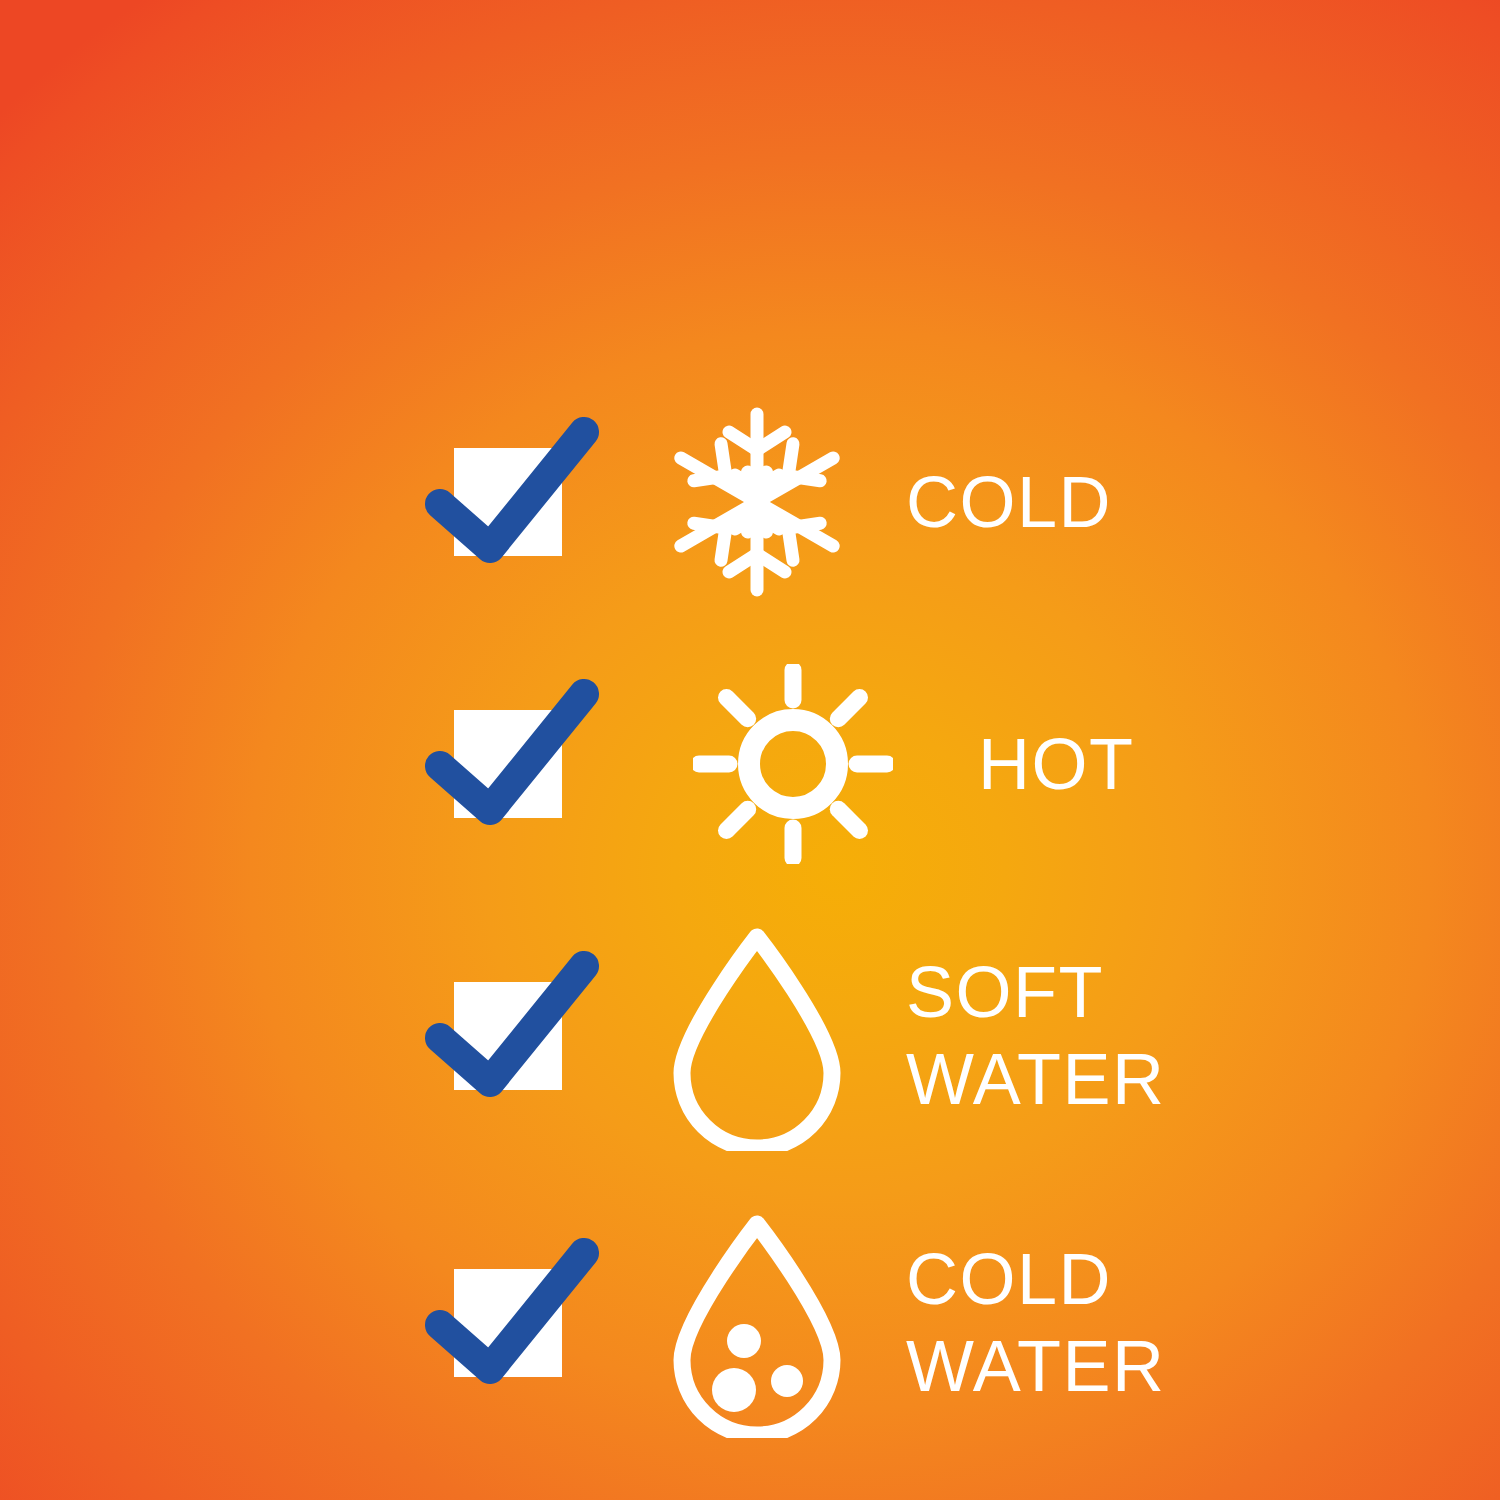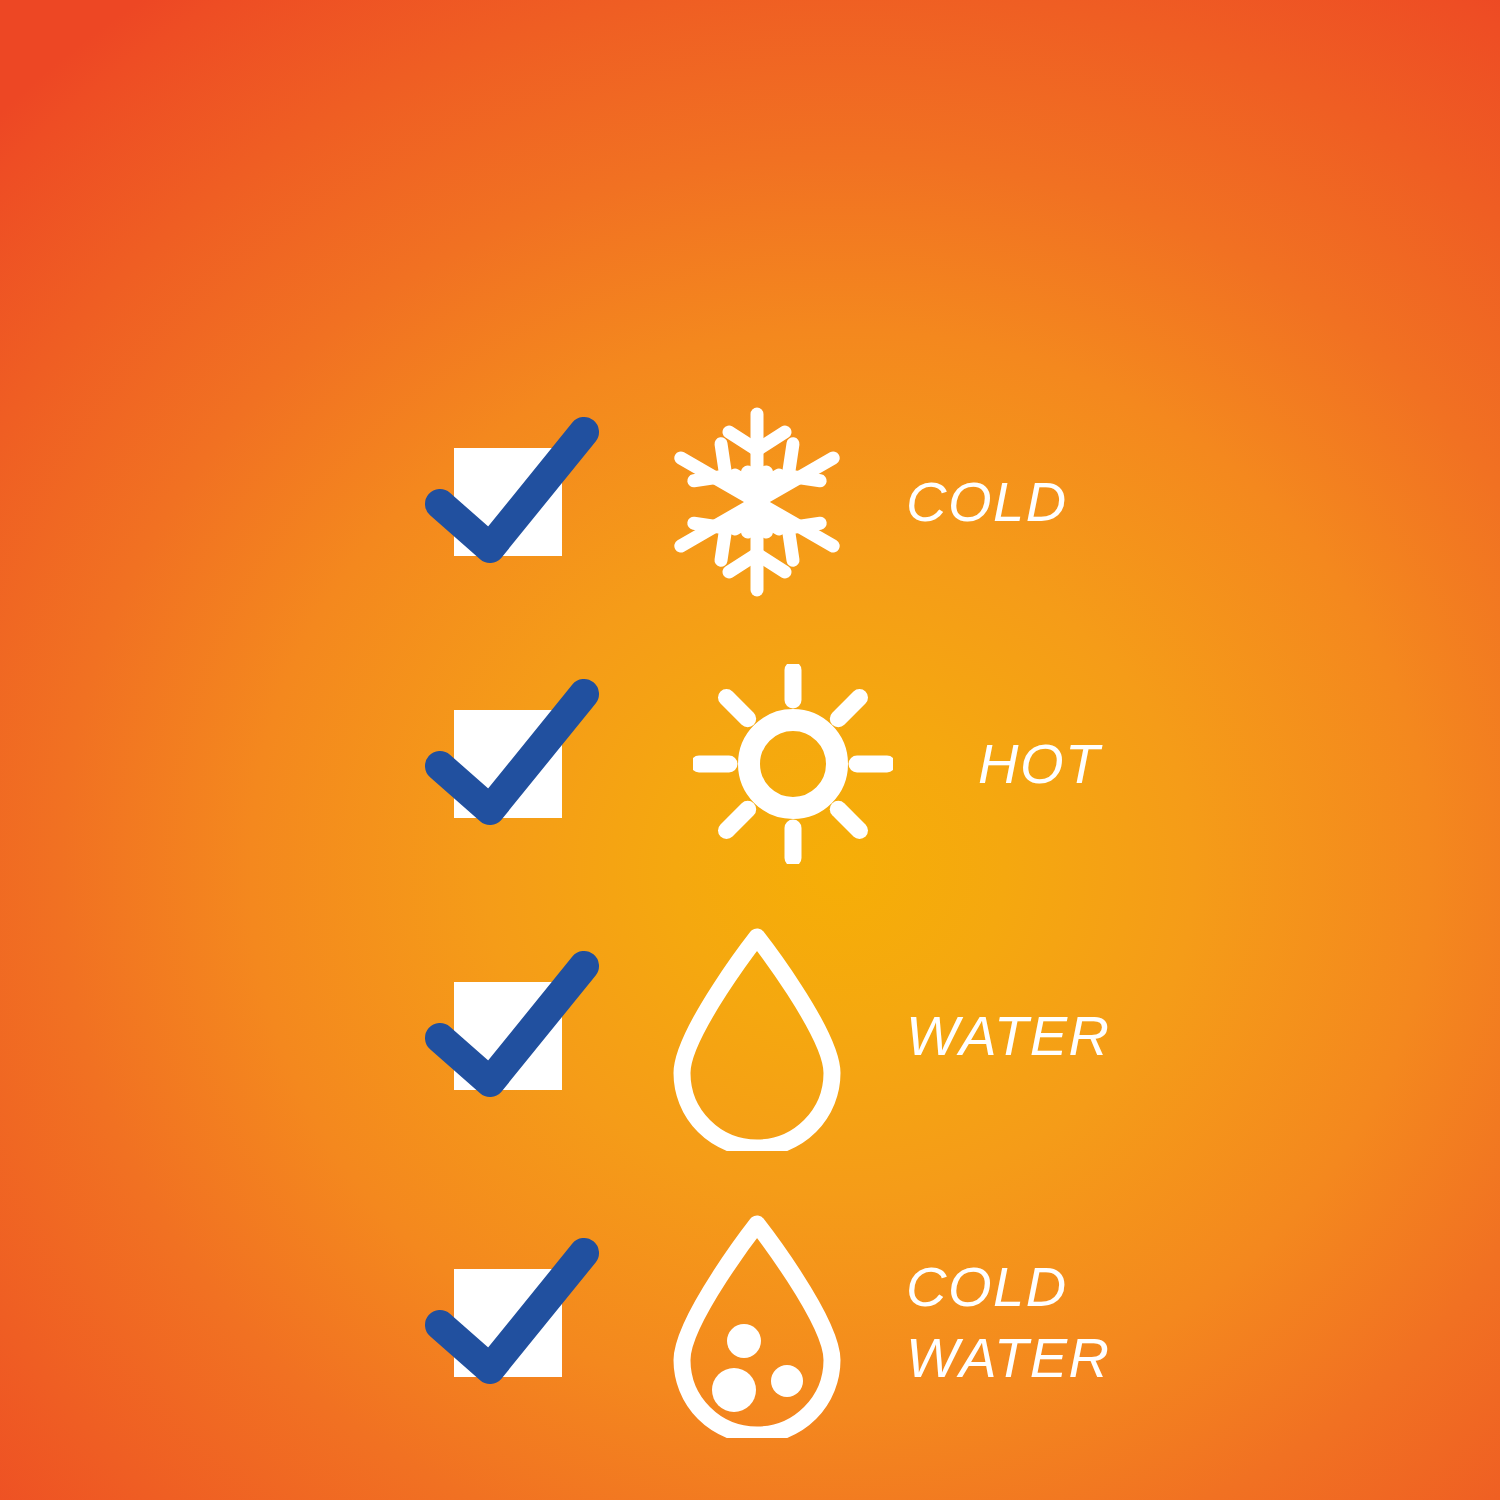--- a/index.html
+++ b/index.html
@@ -113,11 +113,10 @@
     display:block;
     font-family:"Liberation Sans", sans-serif;
     font-weight:300;
-    font-size:56px;
+    font-size:72px;
     line-height:0.98;
     letter-spacing:1.5px;
     white-space:nowrap;
-    font-style:italic;
   }
   .label-line + .label-line { margin-top:16px; }
 </style>

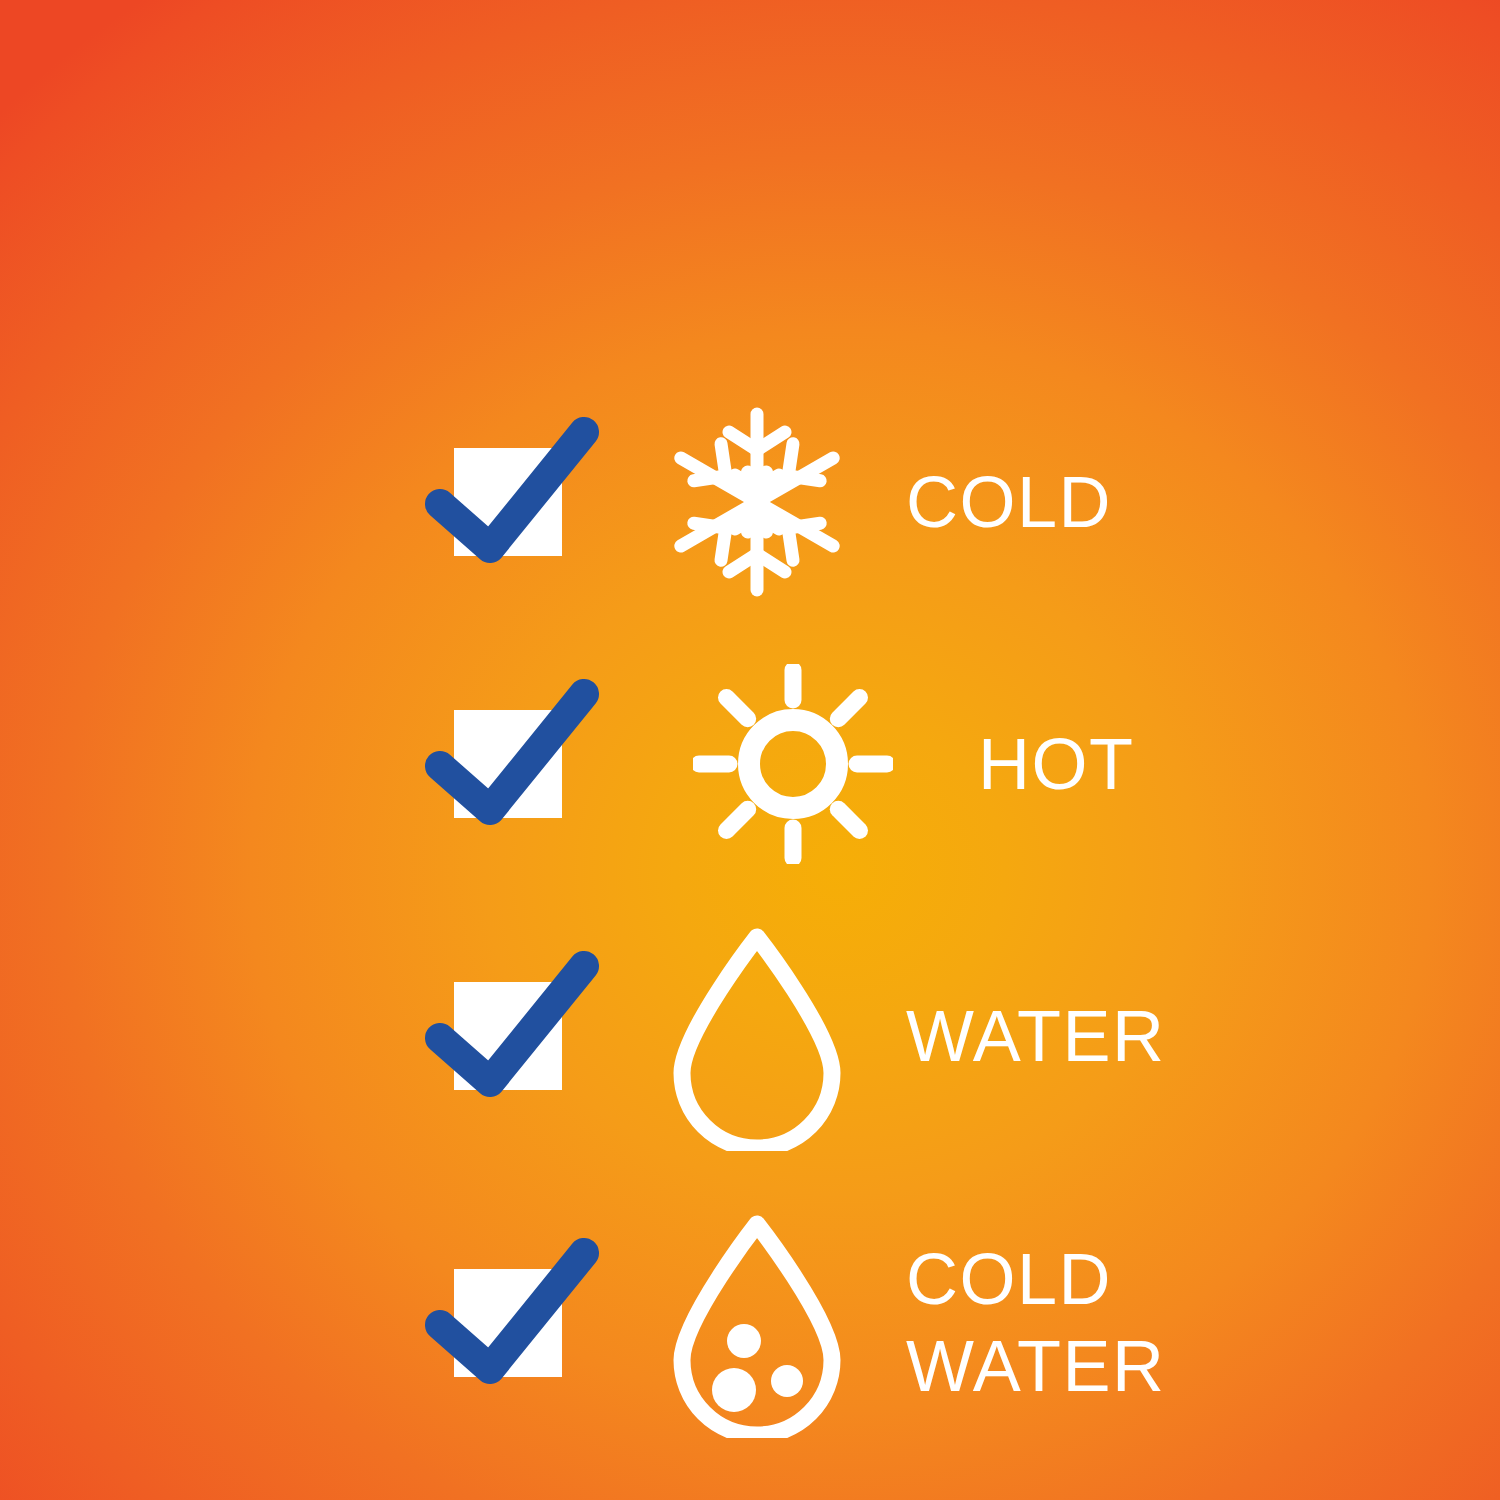--- a/index.html
+++ b/index.html
@@ -237,6 +237,7 @@
       </div>
 
       <div class="label-cell">
+        <span class="label-line">SOFT</span>
         <span class="label-line">WATER</span>
       </div>
     </div>

